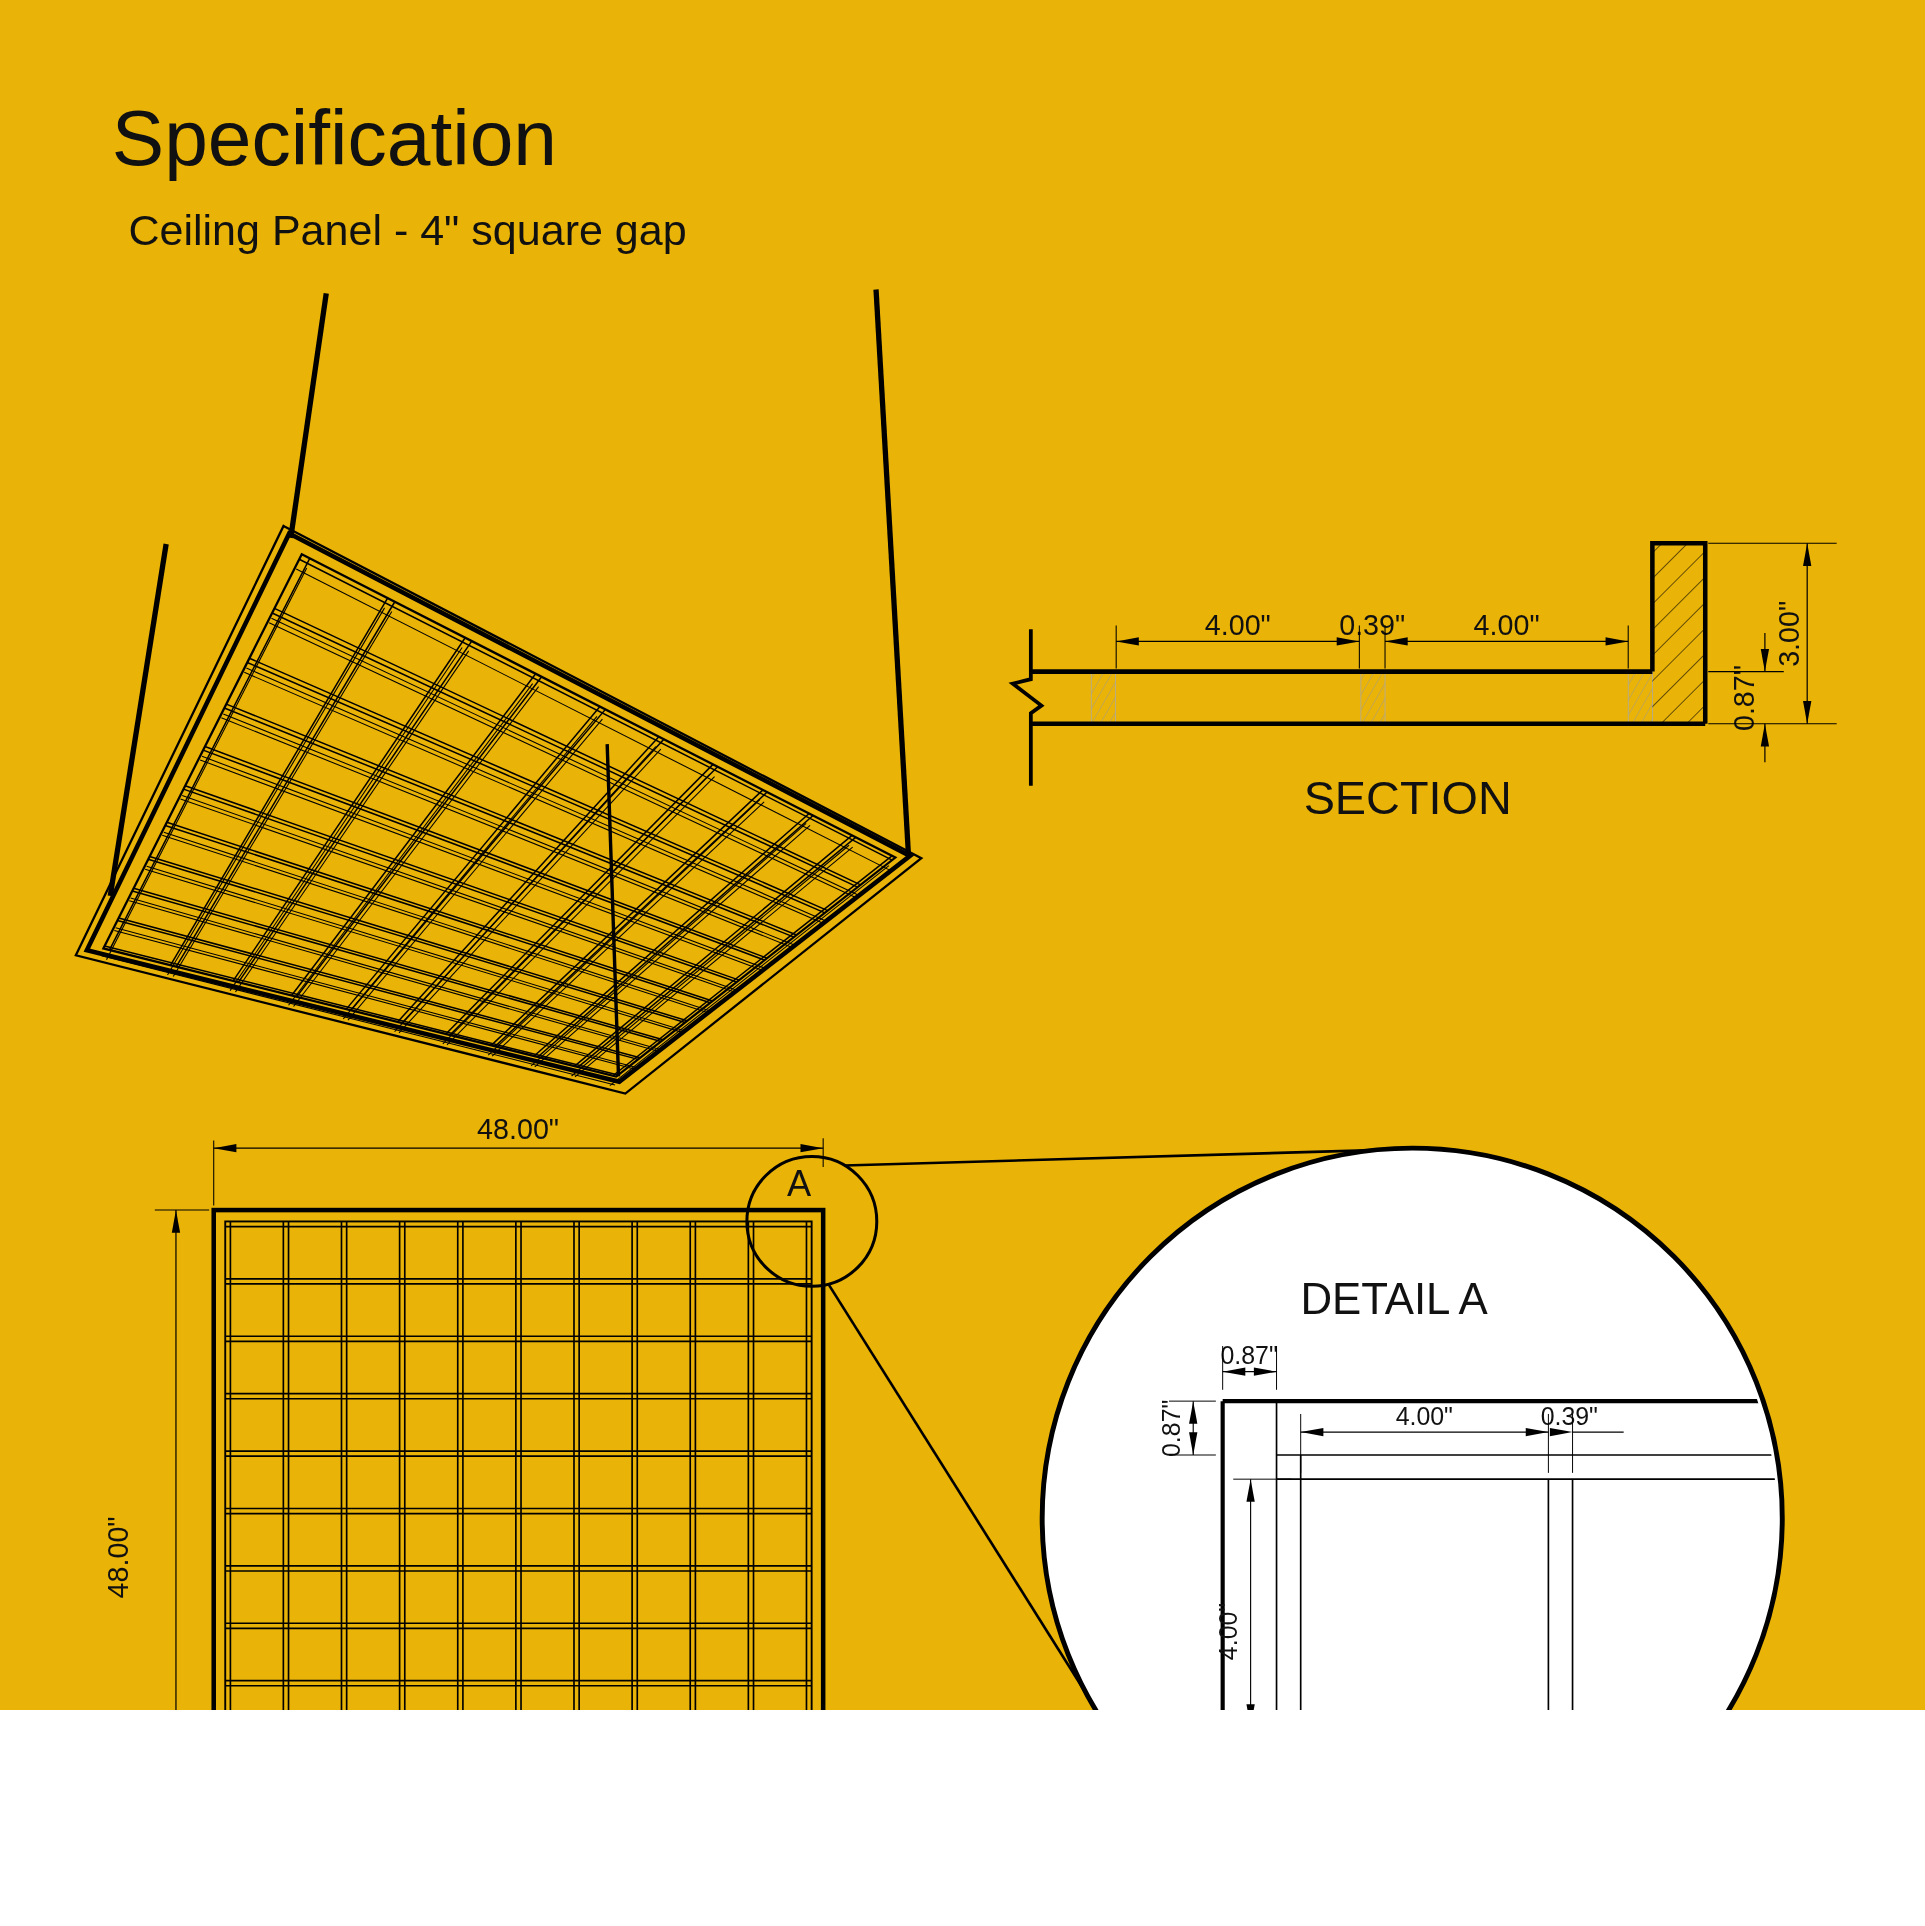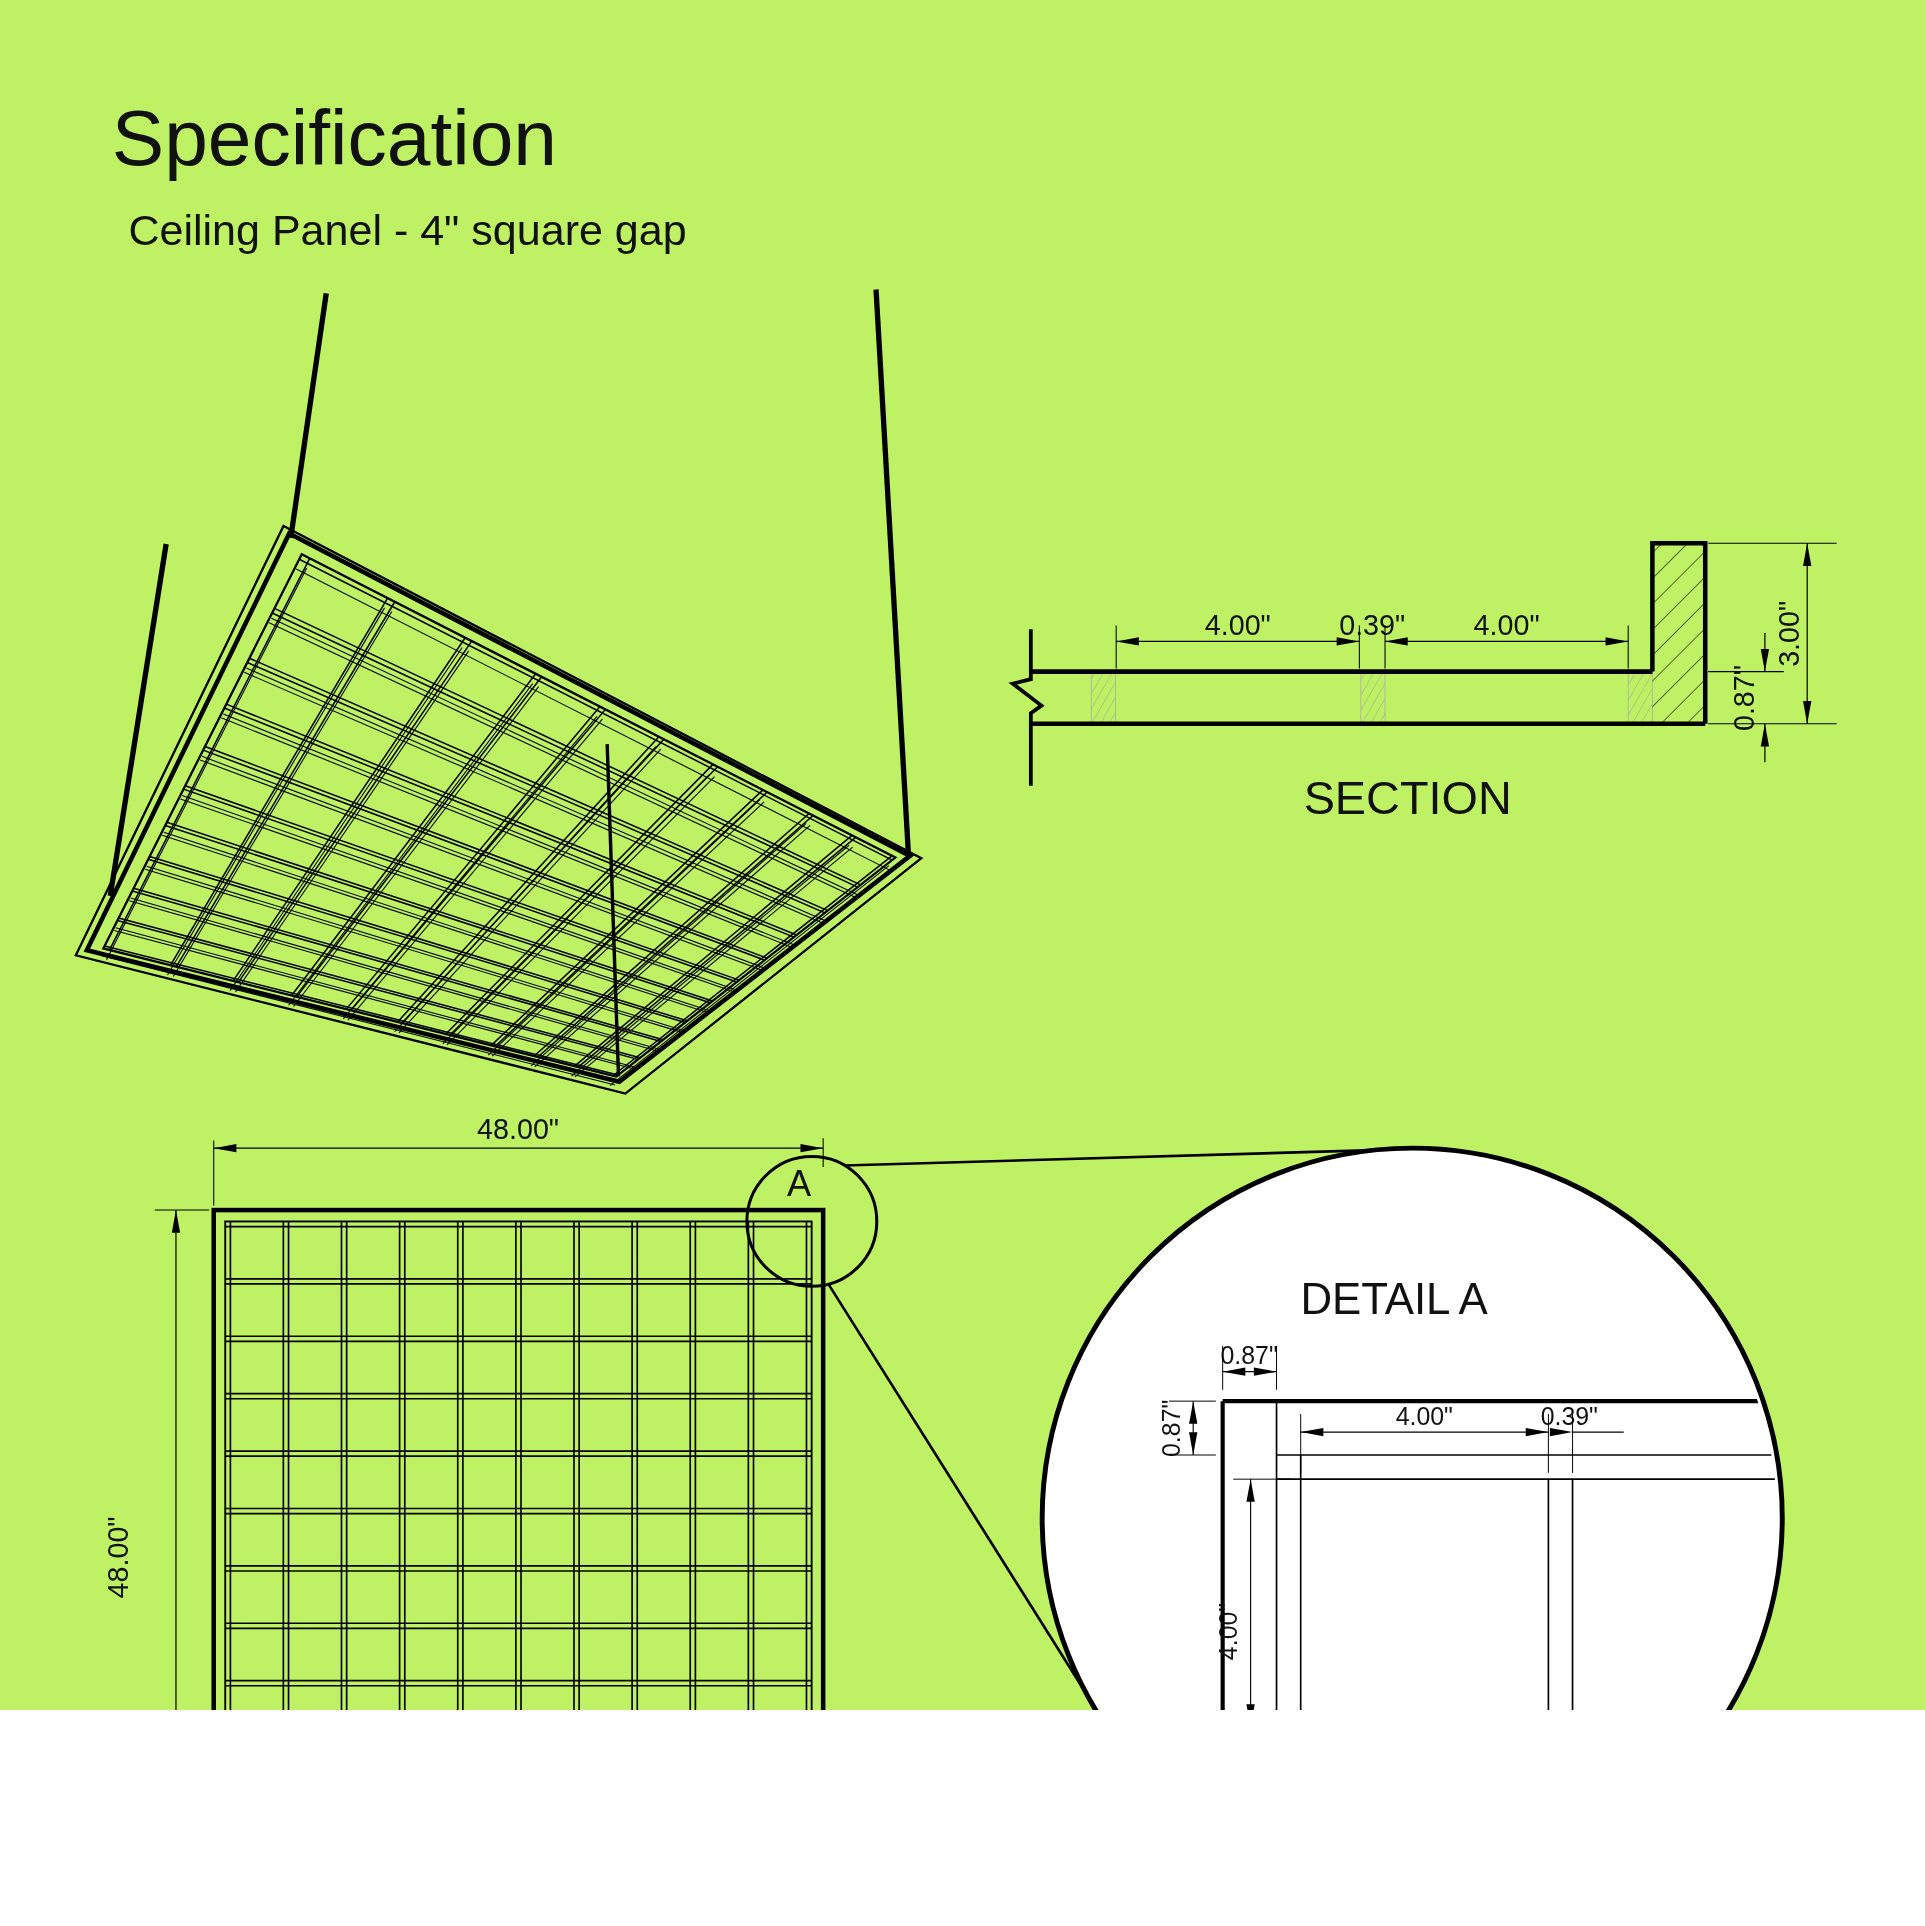--- a/index.html
+++ b/index.html
@@ -3,7 +3,7 @@
 <meta charset="utf-8">
 <style>
   html,body{margin:0;padding:0;background:#ffffff;}
-  .wrap{width:1925px;height:1710px;position:relative;background:#bef264;overflow:hidden;}
+  .wrap{width:1925px;height:1710px;position:relative;background:#eab308;overflow:hidden;}
   svg{display:block;}
   text{font-family:"Liberation Sans","DejaVu Sans",sans-serif;fill:#111;}
   .t-title{font-size:104px;}

